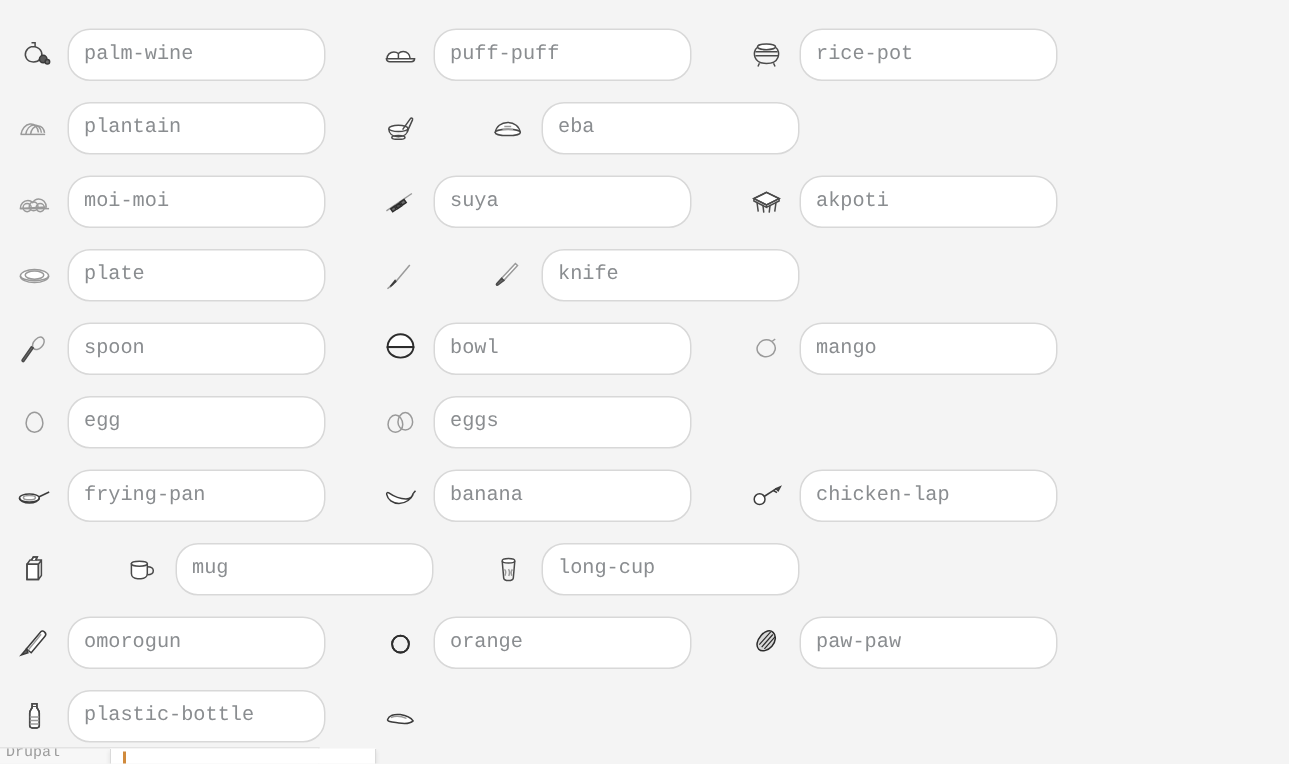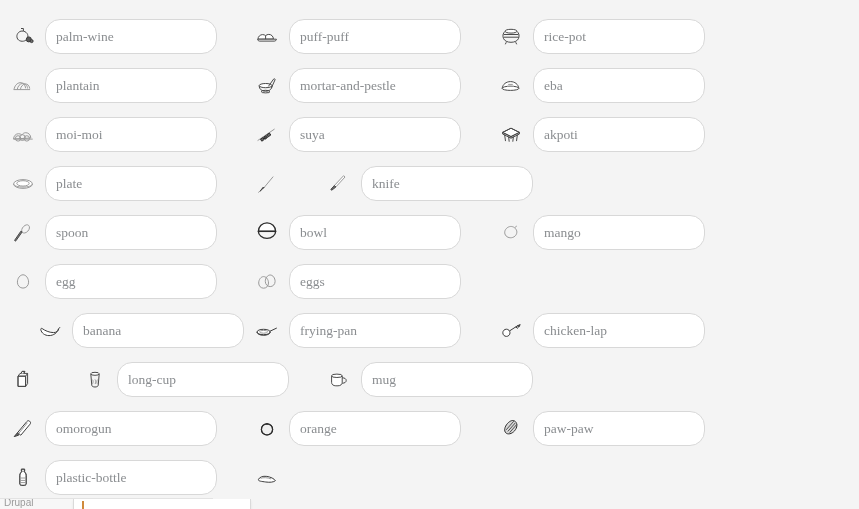--- a/index.html
+++ b/index.html
@@ -61,7 +61,7 @@
     background: #ffffff;
     border: 1px solid #d8d8d8;
     border-radius: 15px;
-    font-family: Liberation Serif, serif;
+    font-family: Liberation Mono, monospace;
     font-size: 13.5px;
     color: #8a8d90;
     padding: 0 10px;

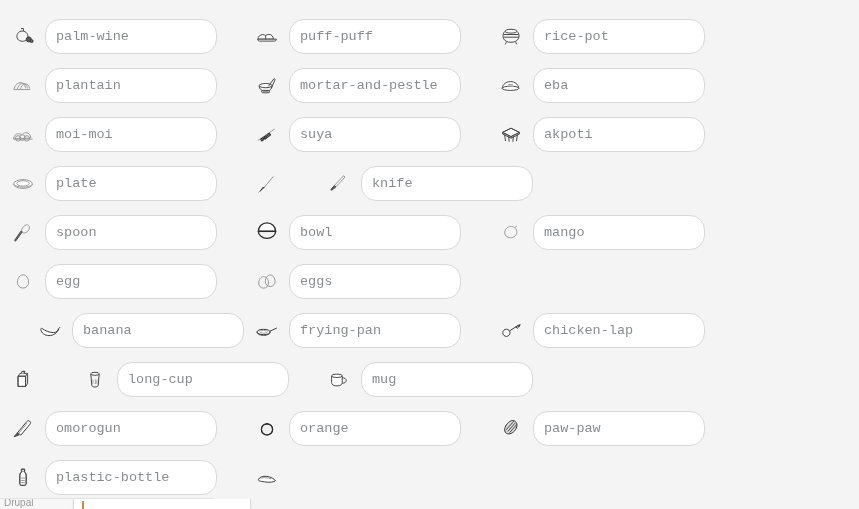--- a/index.html
+++ b/index.html
@@ -177,7 +177,6 @@
       <path d="M14.4 13.4 l5.2 -7.3 c0.6 -0.8 1.8 -0.2 1.4 0.8 l-3.6 8"></path>
     </svg>
         </div>
-        <input type="text" class="label-input" placeholder="mortar-and-pestle" value="mortar-and-pestle" style="">
       </div>
       <div class="cell">
         <div class="icon-slot pad-left">

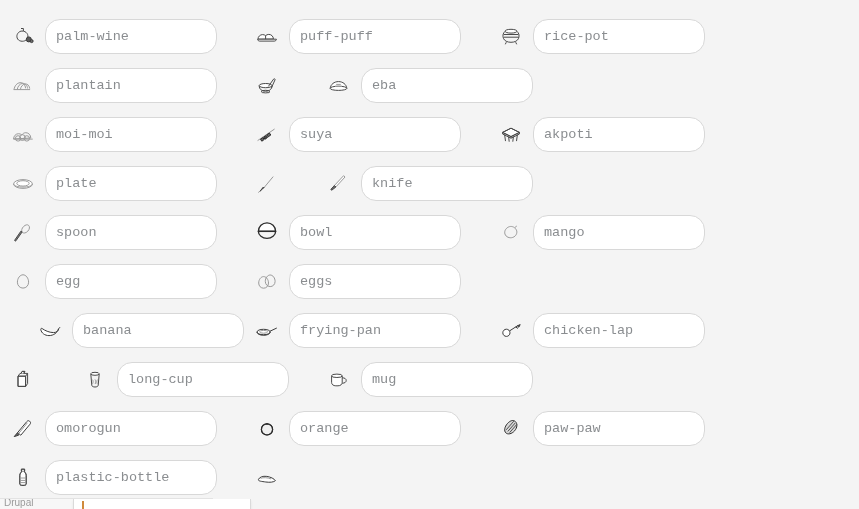--- a/index.html
+++ b/index.html
@@ -305,15 +305,6 @@
     </div>
     <div class="grid-row">
       <div class="cell">
-        <div class="icon-slot pad-left">
-          <svg width="26" height="26" viewBox="0 0 26 26">
-      <path d="M3.8 11.6 c0.6 3.4 4 6 8.2 6 c4.6 0 8.4 -2.9 9.6 -6.8 c-0.4 2.2 -2.4 3.8 -5 3.8 c-4.6 0 -8.8 -2.2 -11.4 -4 c-0.9 -0.6 -1.6 0 -1.4 1 z" class="fillw" style="stroke:#3c3c3c"></path>
-      <path d="M21.6 10.8 l1.4 -1.6" style="stroke:#3c3c3c"></path>
-    </svg>
-        </div>
-        <input type="text" class="label-input" placeholder="banana" value="banana" style="">
-      </div>
-      <div class="cell">
         <div class="icon-slot">
           <svg width="26" height="26" viewBox="0 0 26 26">
       <ellipse cx="9.6" cy="14" rx="6.6" ry="2.7" class="fillw" style="stroke:#3c3c3c"></ellipse>
@@ -323,6 +314,15 @@
     </svg>
         </div>
         <input type="text" class="label-input" placeholder="frying-pan" value="frying-pan" style="">
+      </div>
+      <div class="cell">
+        <div class="icon-slot pad-left">
+          <svg width="26" height="26" viewBox="0 0 26 26">
+      <path d="M3.8 11.6 c0.6 3.4 4 6 8.2 6 c4.6 0 8.4 -2.9 9.6 -6.8 c-0.4 2.2 -2.4 3.8 -5 3.8 c-4.6 0 -8.8 -2.2 -11.4 -4 c-0.9 -0.6 -1.6 0 -1.4 1 z" class="fillw" style="stroke:#3c3c3c"></path>
+      <path d="M21.6 10.8 l1.4 -1.6" style="stroke:#3c3c3c"></path>
+    </svg>
+        </div>
+        <input type="text" class="label-input" placeholder="banana" value="banana" style="">
       </div>
       <div class="cell">
         <div class="icon-slot pad-left">

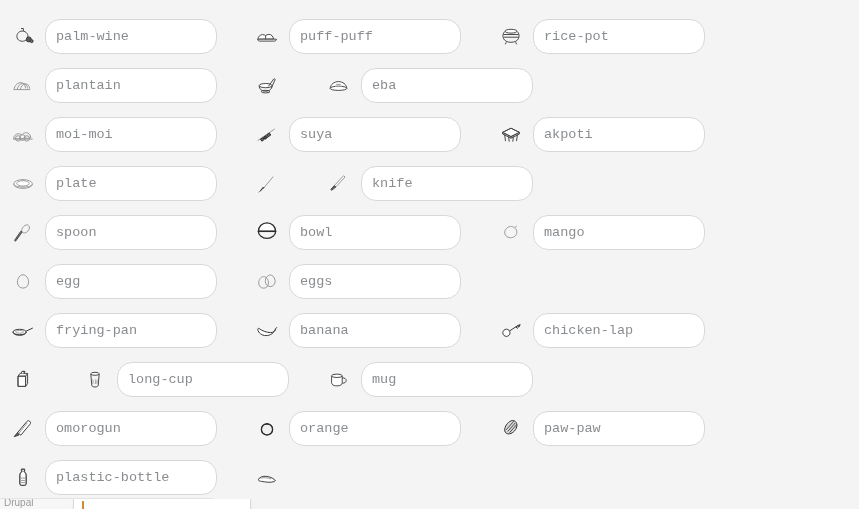--- a/index.html
+++ b/index.html
@@ -350,22 +350,22 @@
       <div class="cell">
         <div class="icon-slot pad-left">
           <svg width="26" height="26" viewBox="0 0 26 26">
+      <path d="M5.6 8.8 h10.6 v6.6 c0 2 -1.7 3.4 -4.2 3.4 h-2.2 c-2.5 0 -4.2 -1.4 -4.2 -3.4 z" class="fillw"></path>
+      <ellipse cx="10.9" cy="8.8" rx="5.3" ry="1.7" class="fillw"></ellipse>
+      <path d="M16.2 10.8 c2.6 0 4 1.1 4 2.7 c0 1.6 -1.4 2.7 -4 2.7"></path>
+    </svg>
+        </div>
+        <input type="text" class="label-input" placeholder="mug" value="mug" style="">
+      </div>
+      <div class="cell">
+        <div class="icon-slot pad-left">
+          <svg width="26" height="26" viewBox="0 0 26 26">
       <ellipse cx="13" cy="6.8" rx="4.2" ry="1.5" class="fillw"></ellipse>
       <path d="M8.8 7 l1 11.4 c0.1 0.9 1.4 1.6 3.2 1.6 c1.8 0 3.1 -0.7 3.2 -1.6 l1 -11.4"></path>
       <path d="M10.3 12.6 c1 0.7 1 2.4 0.3 4.2 M13 12.4 c0.8 1.2 0.8 3 0.2 4.6 M15.6 12.6 c-0.9 0.9 -1 2.6 -0.4 4.2" class="light"></path>
     </svg>
         </div>
         <input type="text" class="label-input" placeholder="long-cup" value="long-cup" style="">
-      </div>
-      <div class="cell">
-        <div class="icon-slot pad-left">
-          <svg width="26" height="26" viewBox="0 0 26 26">
-      <path d="M5.6 8.8 h10.6 v6.6 c0 2 -1.7 3.4 -4.2 3.4 h-2.2 c-2.5 0 -4.2 -1.4 -4.2 -3.4 z" class="fillw"></path>
-      <ellipse cx="10.9" cy="8.8" rx="5.3" ry="1.7" class="fillw"></ellipse>
-      <path d="M16.2 10.8 c2.6 0 4 1.1 4 2.7 c0 1.6 -1.4 2.7 -4 2.7"></path>
-    </svg>
-        </div>
-        <input type="text" class="label-input" placeholder="mug" value="mug" style="">
       </div>
     </div>
     <div class="grid-row">

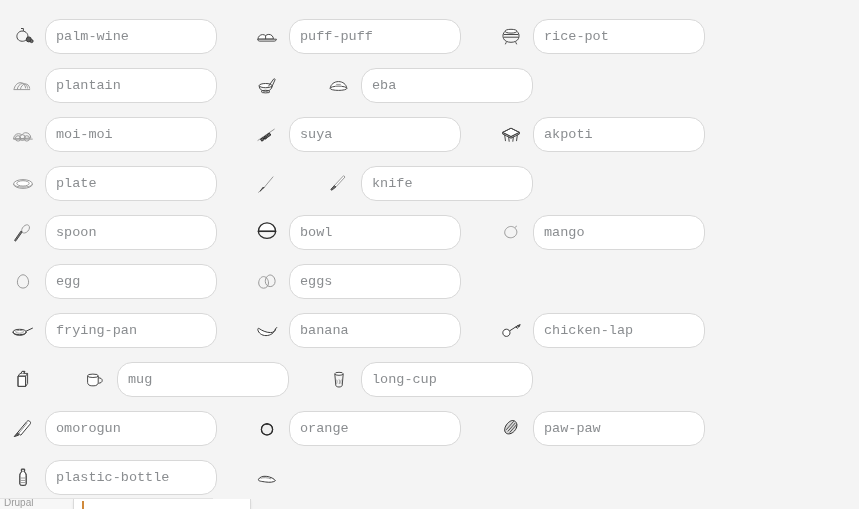--- a/index.html
+++ b/index.html
@@ -108,7 +108,7 @@
     position: absolute;
     left: 4px;
     top: -2px;
-    font-family: Liberation Sans, sans-serif;
+    font-family: Liberation Mono, monospace;
     font-size: 10px;
     color: #9b9b9b;
     white-space: nowrap;

